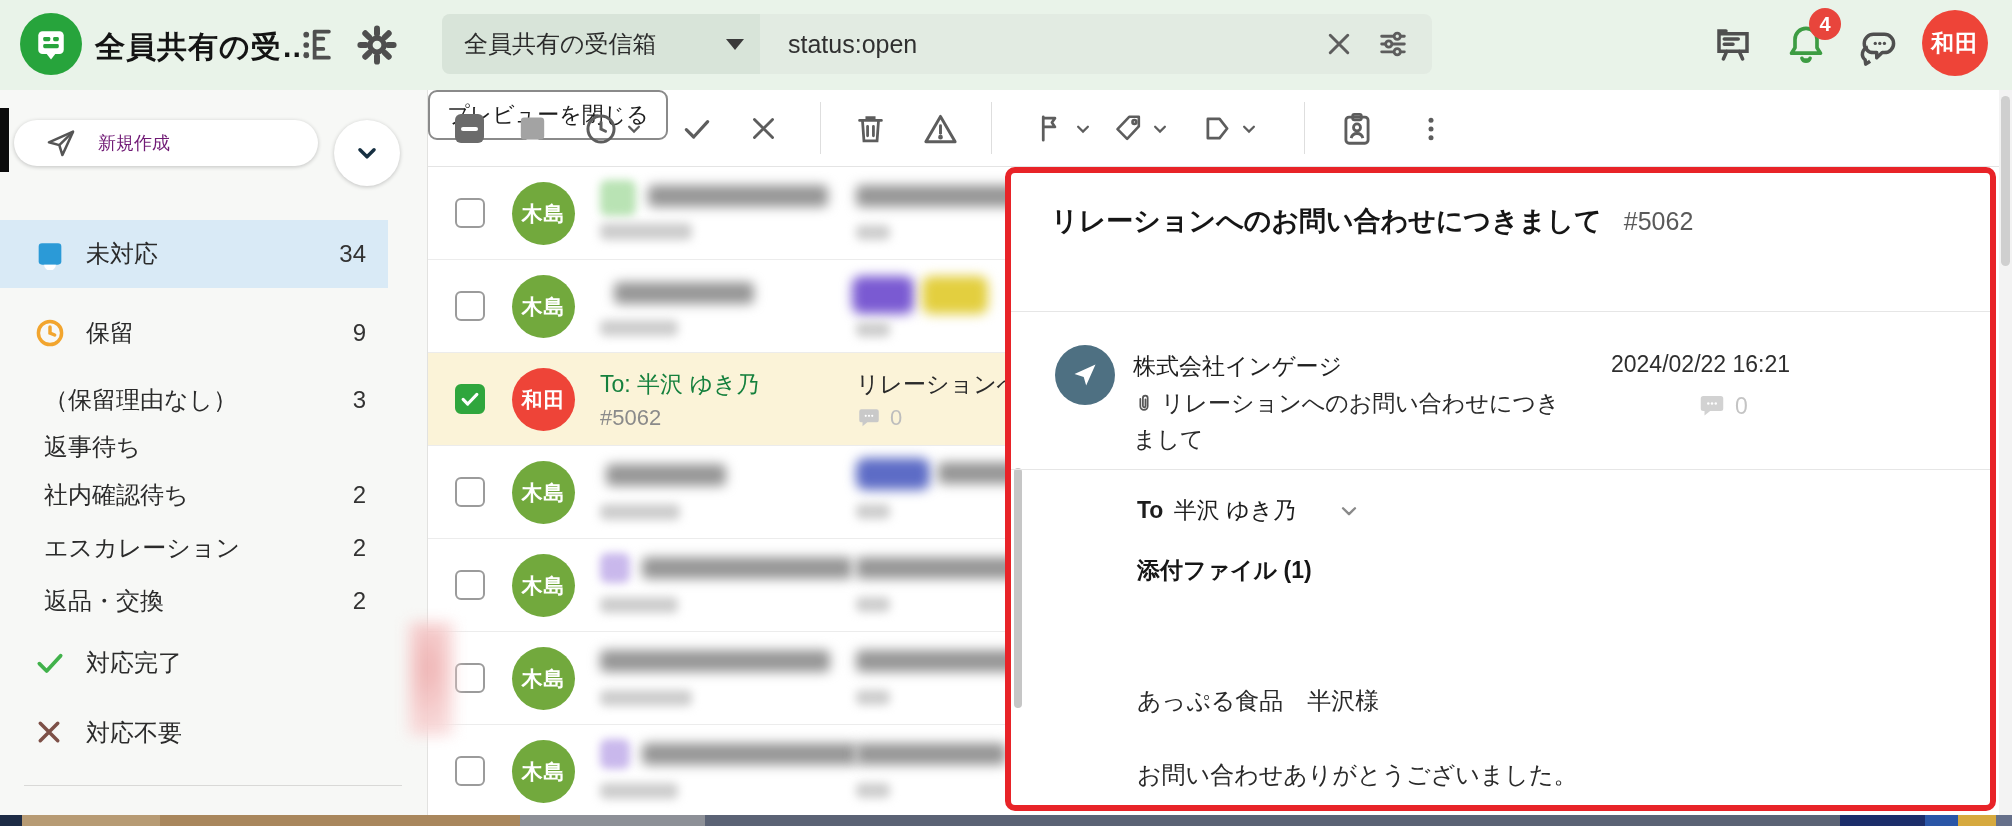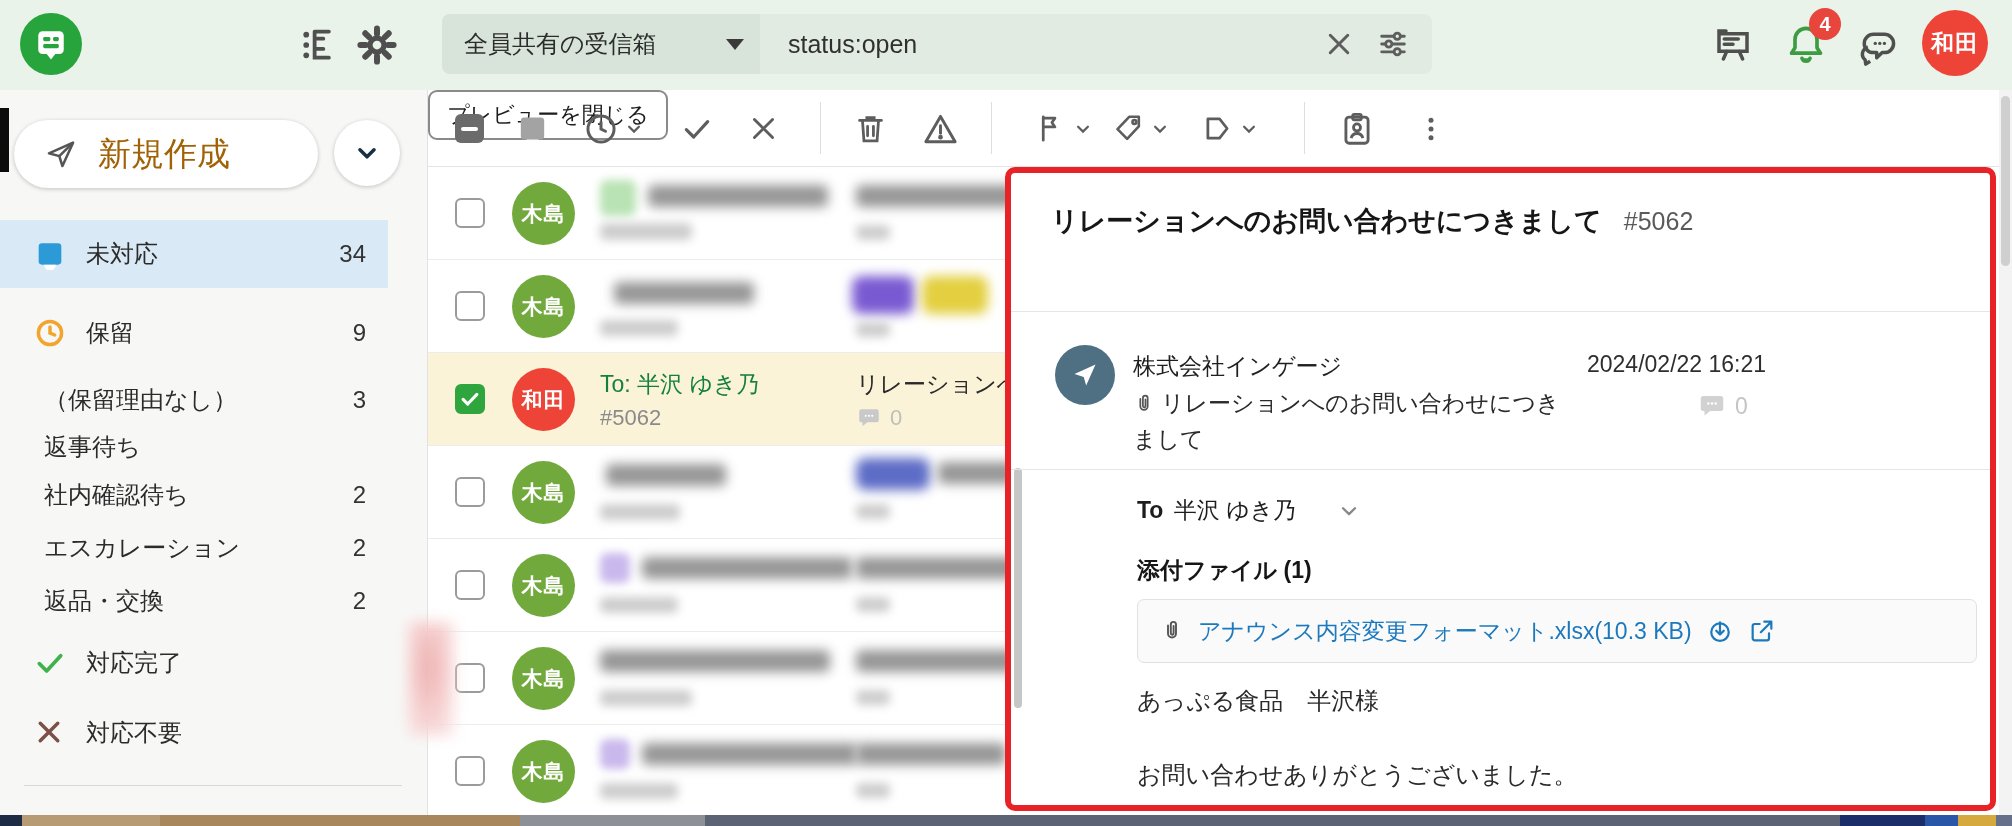--- a/index.html
+++ b/index.html
@@ -102,6 +102,7 @@
       <rect x="6.5" y="12" width="11" height="3" rx="1" fill="#27a43c"></rect>
     </svg>
   </div>
+  <div class="abs app-title">全員共有の受…</div>
   <div class="abs tb-icon" style="left:298px;top:26px;">
     <svg width="38" height="38" viewBox="0 0 24 24" fill="none" stroke="currentColor" stroke-width="2.4" stroke-linecap="round">
       <circle cx="5.2" cy="5.5" r="1.8" fill="currentColor" stroke="none"></circle>

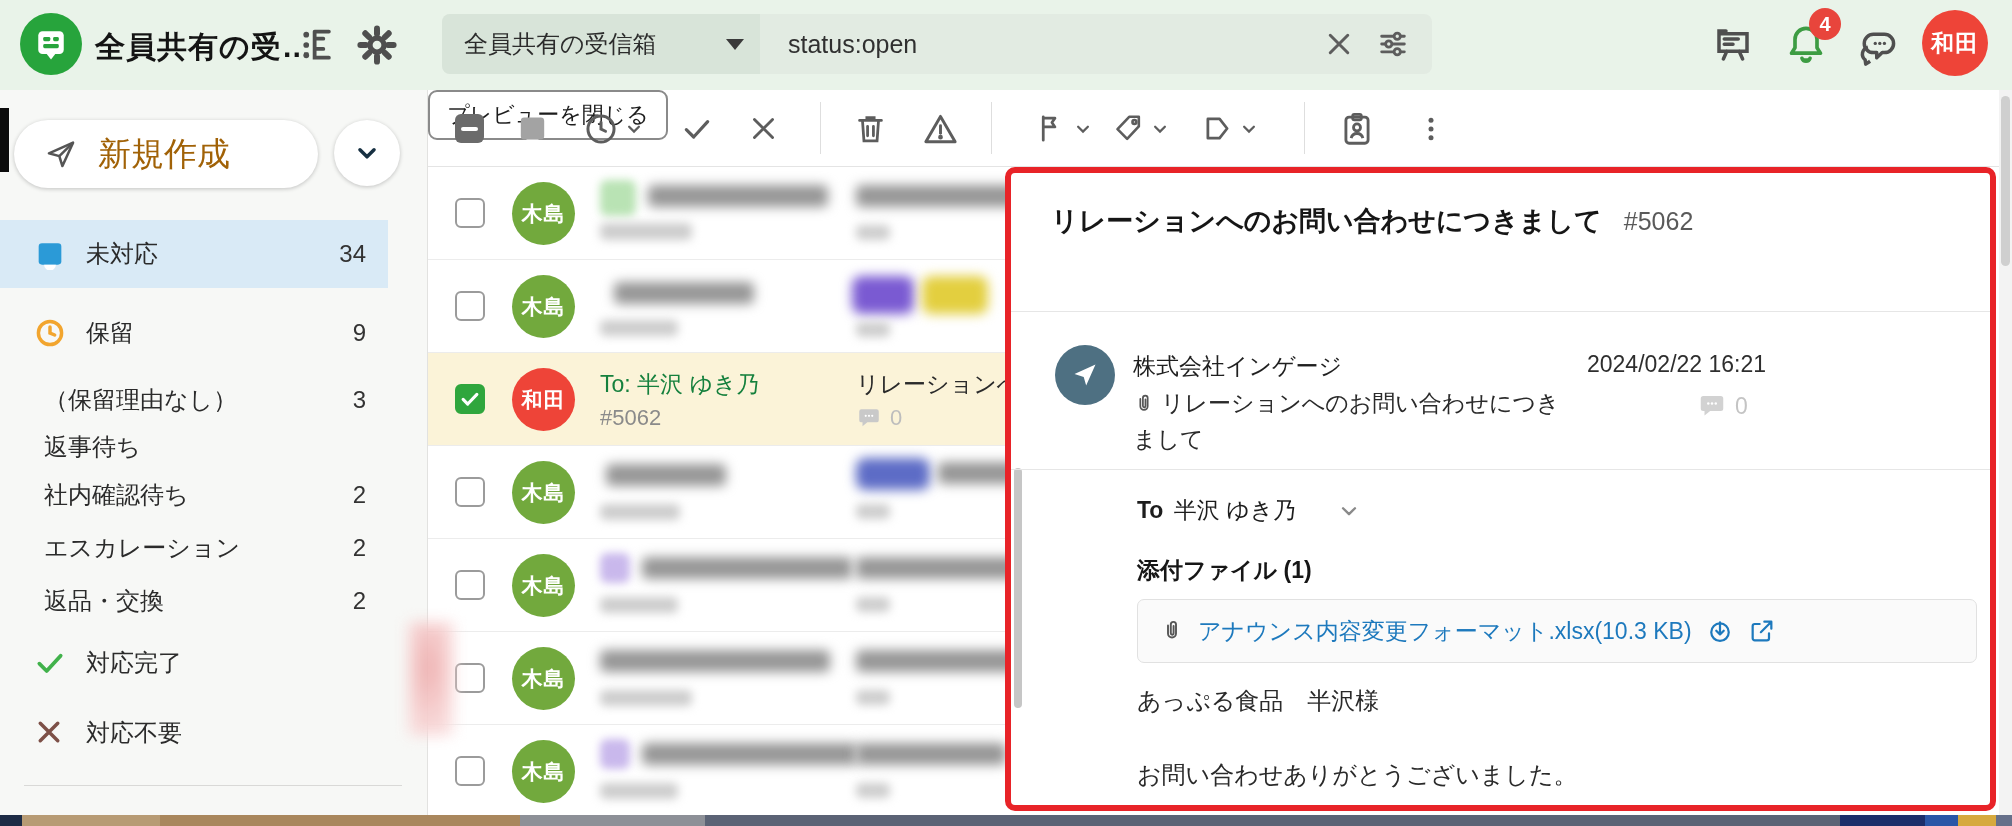--- a/index.html
+++ b/index.html
@@ -23,7 +23,7 @@
 
   
   .sidebar{left:0;top:90px;width:428px;height:725px;background:#f7f8f6;border-right:1px solid #e2e2e0;}
-  .compose{left:14px;top:30px;width:304px;height:68px;background:#fff;border-radius:34px;box-shadow:0 1px 4px rgba(0,0,0,.22);display:flex;align-items:center;gap:20px;padding-left:30px;font-size:33px;color:#a16207;cursor:pointer;}
+  .compose{left:14px;top:30px;width:304px;height:46px;background:#fff;border-radius:34px;box-shadow:0 1px 4px rgba(0,0,0,.22);display:flex;align-items:center;gap:20px;padding-left:30px;font-size:18px;color:#701a75;cursor:pointer;}
   .compose-dd{left:334px;top:30px;width:66px;height:66px;background:#fff;border-radius:50%;box-shadow:0 1px 4px rgba(0,0,0,.22);display:flex;align-items:center;justify-content:center;cursor:pointer;color:#173042;}
   .side-item{left:0;width:388px;display:flex;align-items:center;font-size:24px;color:#2b2b2b;cursor:pointer;padding-right:22px;}
   .side-item .ico{position:absolute;left:34px;width:32px;height:32px;}

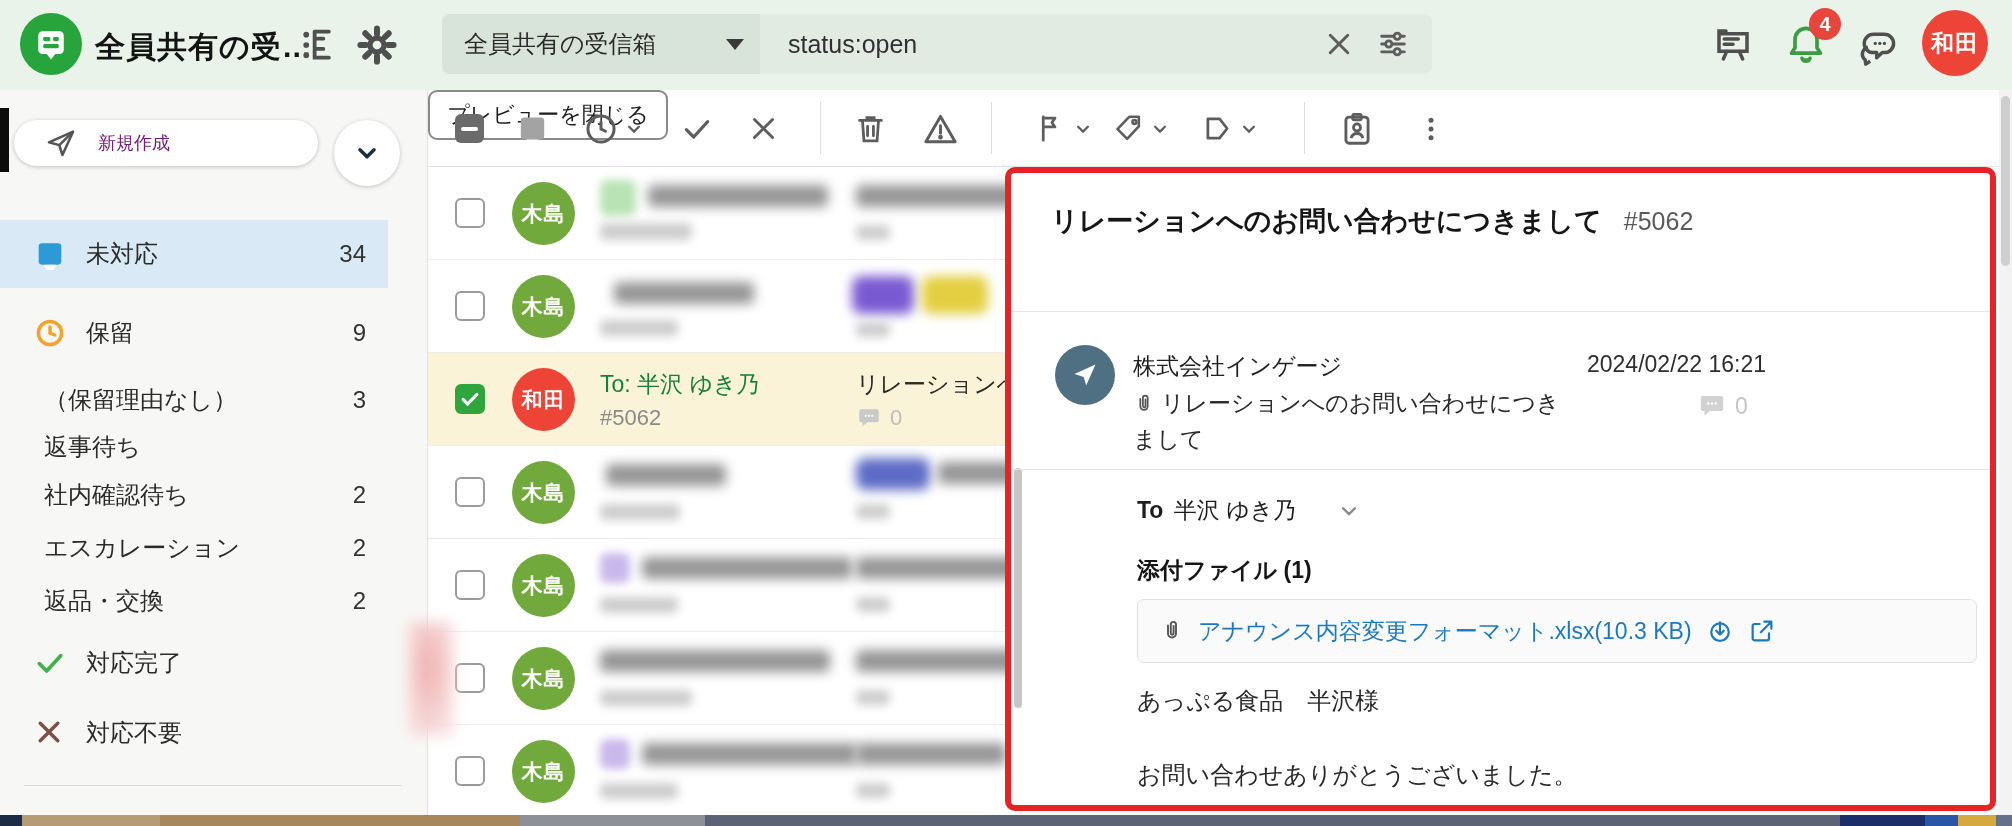--- a/index.html
+++ b/index.html
@@ -72,7 +72,7 @@
   .pv-div{position:absolute;left:0;width:979px;border-top:1px solid #e6e6e6;}
   .pv-msg-avatar{position:absolute;left:44px;top:172px;width:60px;height:60px;border-radius:50%;background:var(--msg-avatar);display:flex;align-items:center;justify-content:center;}
   .pv-sender{position:absolute;left:122px;top:178px;font-size:23px;color:#1f1f1f;}
-  .pv-date{position:absolute;left:576px;top:178px;font-size:23px;color:#2e2e2e;}
+  .pv-date{position:absolute;left:600px;top:178px;font-size:23px;color:#2e2e2e;}
   .pv-subj{position:absolute;left:122px;top:212px;width:430px;font-size:23px;color:#2a2a2a;line-height:36px;}
   .pv-subj svg{display:inline-block;vertical-align:-4px;margin-right:6px;}
   .pv-cmt{position:absolute;left:686px;top:218px;display:flex;align-items:center;gap:8px;color:#c4c4c4;font-size:23px;}

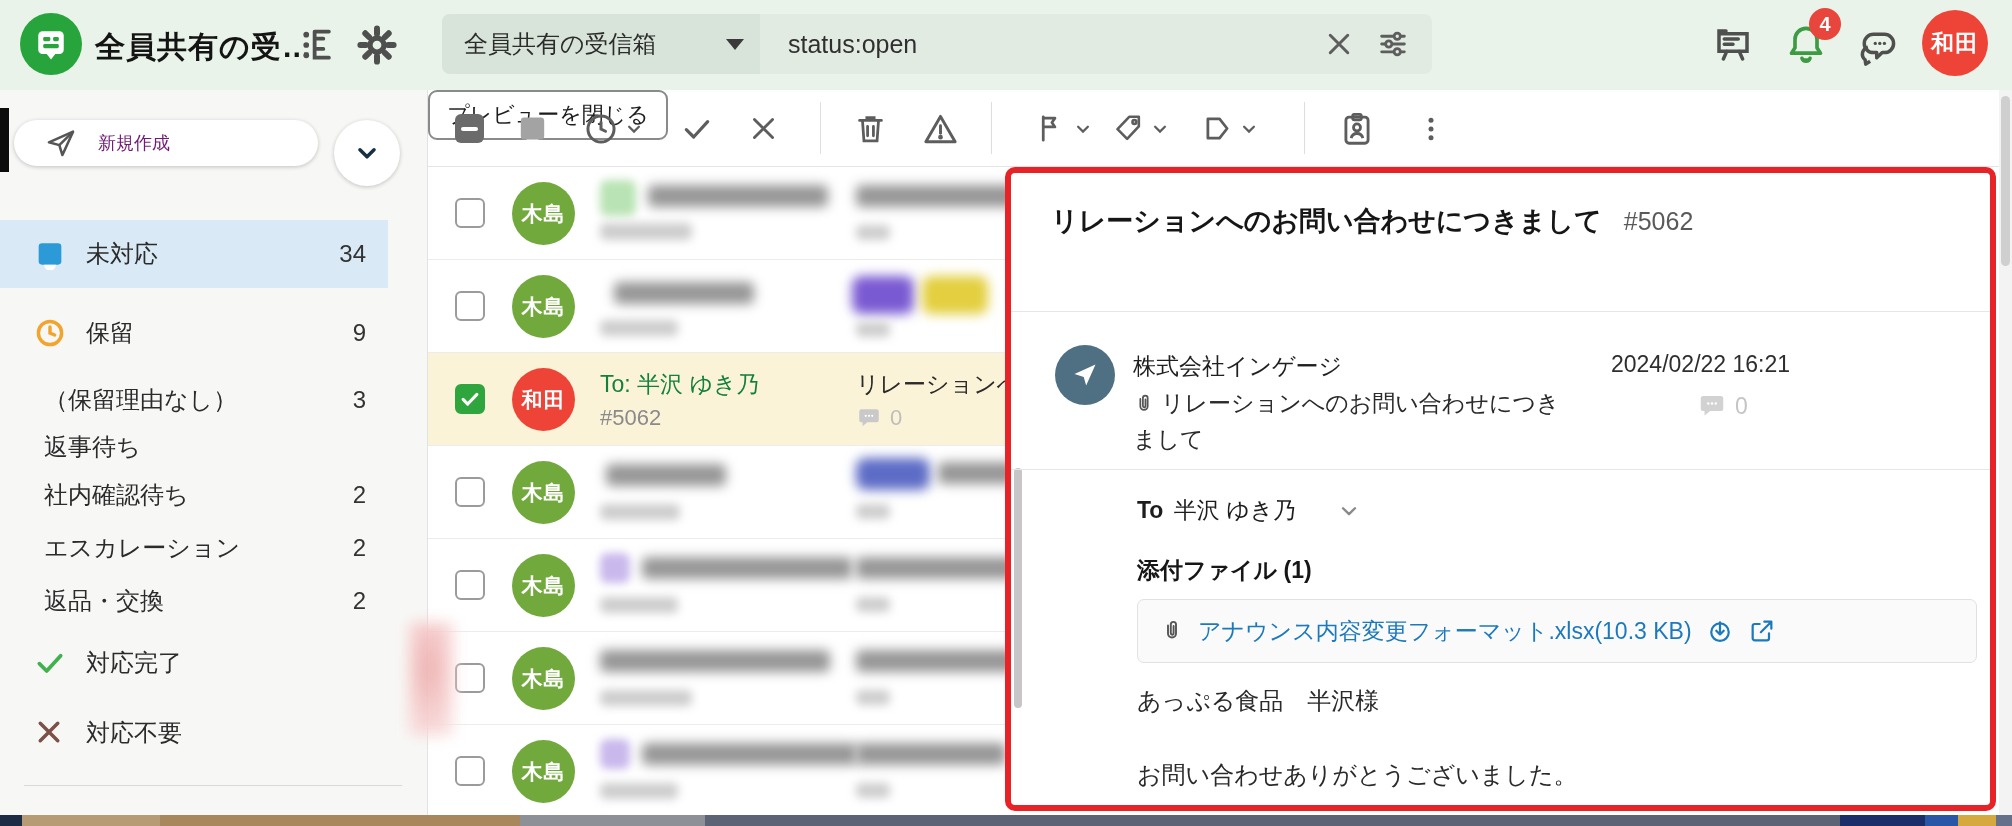--- a/index.html
+++ b/index.html
@@ -456,19 +456,6 @@
 
   <div class="pv-att-head">添付ファイル (1)</div>
 
-  <div class="pv-att-box">
-    <svg width="24" height="24" viewBox="0 0 24 24" fill="none" stroke="#555" stroke-width="1.9" stroke-linecap="round">
-        <path d="M8 6.5v8a4 4 0 0 0 8 0v-9a2.6 2.6 0 0 0-5.2 0v8.8a1.4 1.4 0 0 0 2.8 0V7"></path>
-      </svg>
-    <span class="pv-att-link">アナウンス内容変更フォーマット.xlsx(10.3 KB)</span>
-    <svg width="28" height="28" viewBox="0 0 24 24" fill="none" stroke="var(--link-blue)" stroke-width="1.9" stroke-linecap="round" stroke-linejoin="round">
-        <circle cx="12" cy="13" r="7.5"></circle>
-        <path d="M12 4.5v10.5M8.8 11.8L12 15l3.2-3.2"></path>
-      </svg>
-    <svg width="28" height="28" viewBox="0 0 24 24" fill="none" stroke="var(--link-blue)" stroke-width="1.9" stroke-linecap="round" stroke-linejoin="round">
-        <path d="M10 6H5.8A1.8 1.8 0 0 0 4 7.8v10.4A1.8 1.8 0 0 0 5.8 20h10.4a1.8 1.8 0 0 0 1.8-1.8V14M14 4h6v6M20 4l-9 9"></path>
-      </svg>
-  </div>
 
   <div class="pv-body1">あっぷる食品　半沢様</div>
   <div class="pv-body2">お問い合わせありがとうございました。</div>

